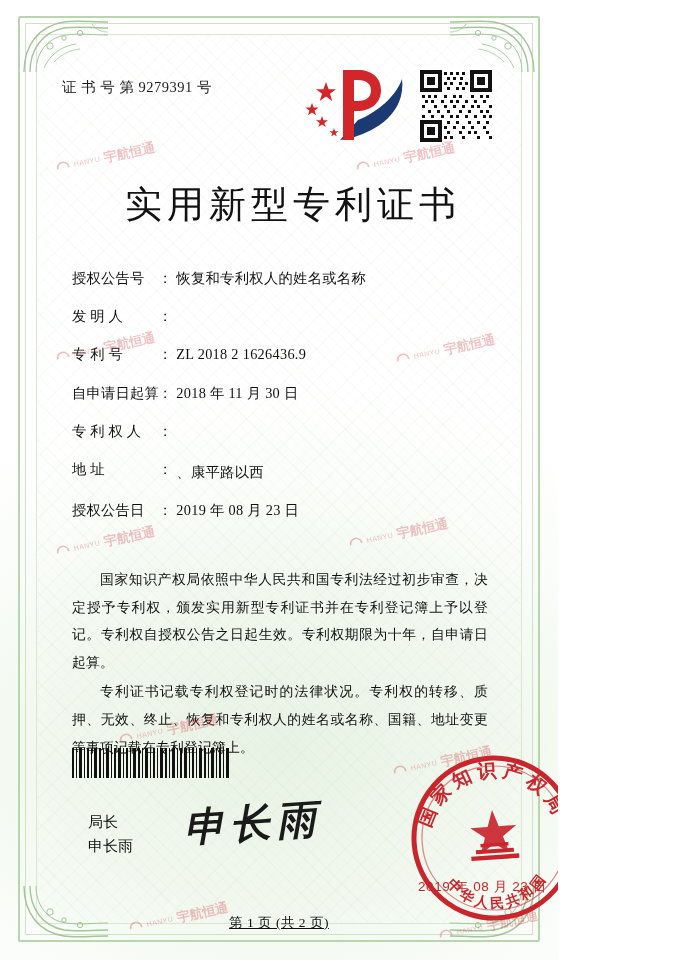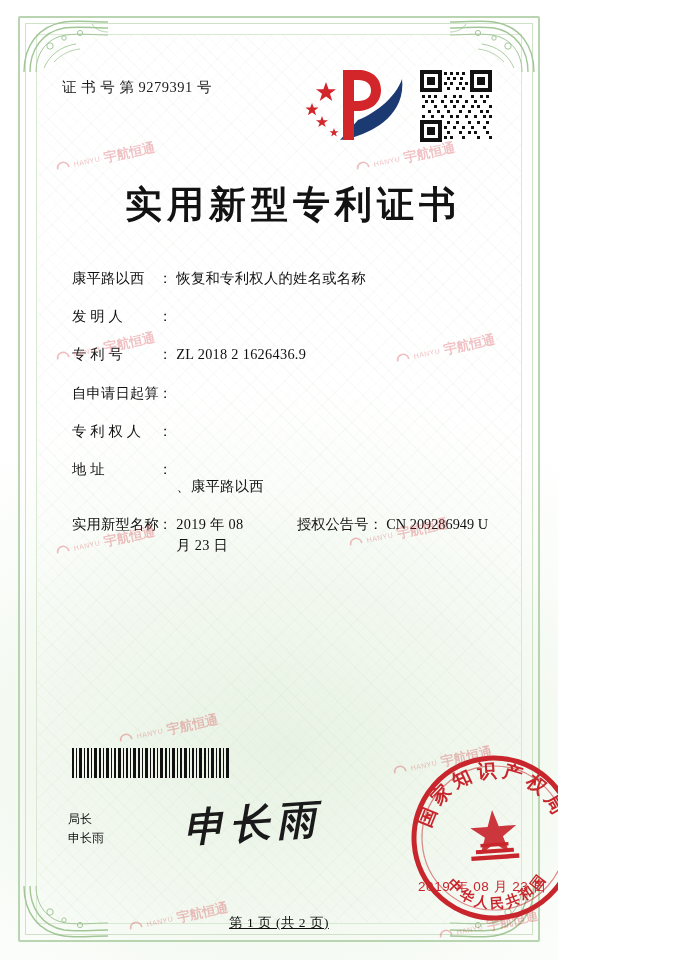--- a/index.html
+++ b/index.html
@@ -98,7 +98,7 @@
     text-align: center;
     font-family: "DejaVu Serif", "Liberation Serif", serif;
     font-size: 37px;
-    font-weight: bold;
+    font-weight: normal;
     letter-spacing: 5px;
     color: #121212;
     padding-left: 28px;

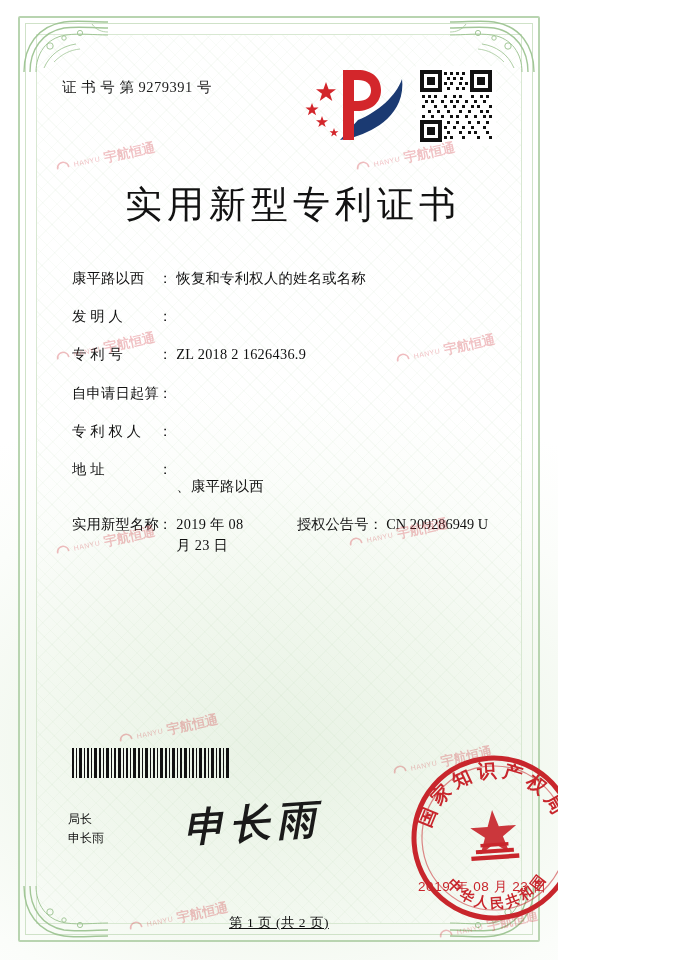--- a/index.html
+++ b/index.html
@@ -421,7 +421,7 @@
   <div class="fields">
 
     <div class="field">
-      <div class="lbl">康平路以西</div>
+      <div class="lbl">授权公告号</div>
       <div class="colon">：</div>
       <div class="val">恢复和专利权人的姓名或名称</div>
     </div>

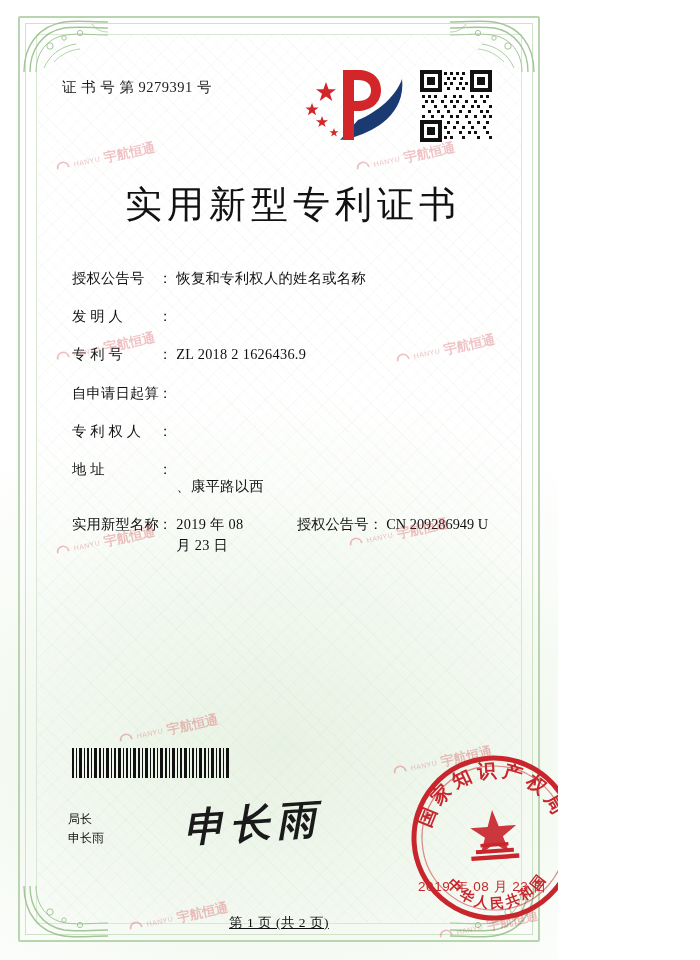--- a/index.html
+++ b/index.html
@@ -440,6 +440,7 @@
     <div class="field">
       <div class="lbl">自申请日起算</div>
       <div class="colon">：</div>
+      <div class="val">2018 年 11 月 30 日</div>
     </div>
 
     <div class="field">

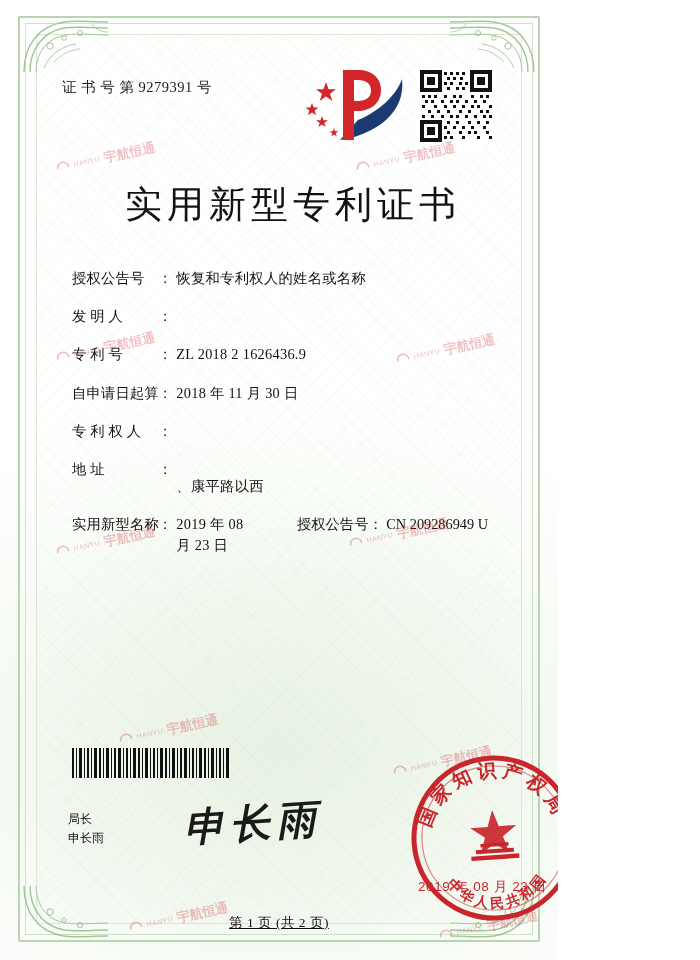--- a/index.html
+++ b/index.html
@@ -136,7 +136,7 @@
   }
   .field .val .sub {
     display: block;
-    margin-top: 17px;
+    margin-top: 3px;
   }
   .field.two .val2 {
     margin-left: 40px;

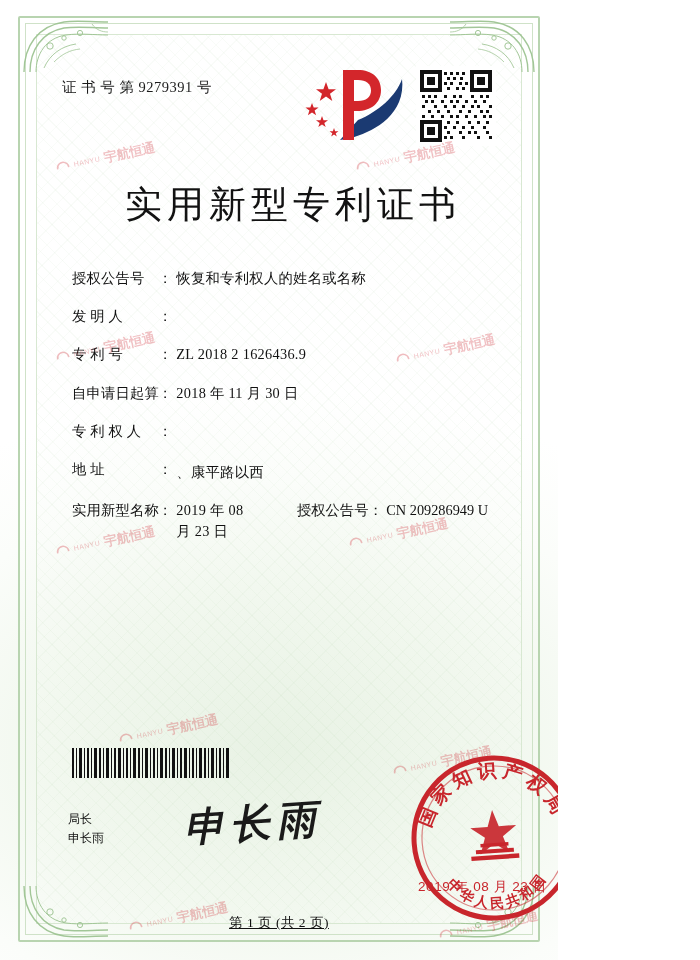--- a/index.html
+++ b/index.html
@@ -457,7 +457,7 @@
     </div>
 
     <div class="field two">
-      <div class="lbl">实用新型名称</div>
+      <div class="lbl">授权公告日</div>
       <div class="colon">：</div>
       <div class="val">2019 年 08 月 23 日</div>
       <div class="val2">

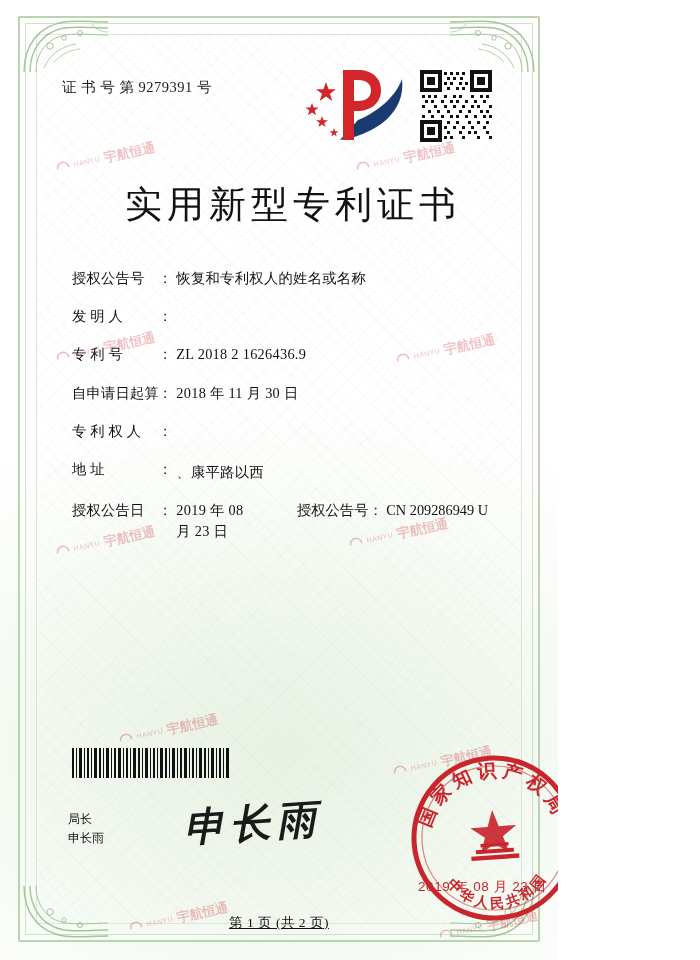--- a/index.html
+++ b/index.html
@@ -460,10 +460,6 @@
       <div class="lbl">授权公告日</div>
       <div class="colon">：</div>
       <div class="val">2019 年 08 月 23 日</div>
-      <div class="val2">
-        <span>授权公告号</span><span>：</span>
-        <span>CN 209286949 U</span>
-      </div>
     </div>
 
   </div>

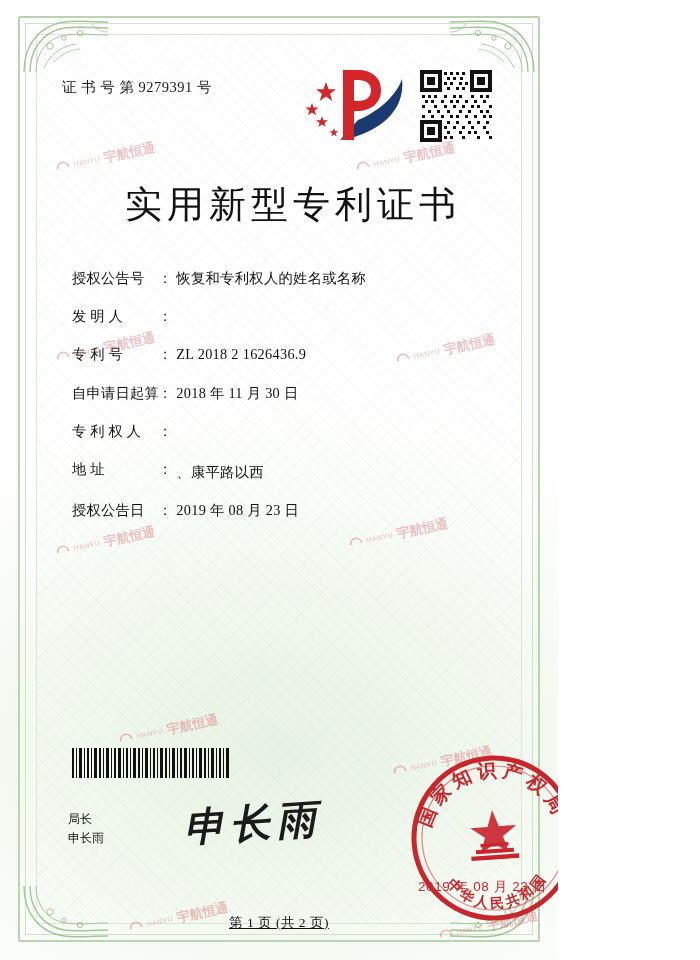--- a/index.html
+++ b/index.html
@@ -464,6 +464,10 @@
 
   </div>
 
+  <div class="paras">
+    <p>国家知识产权局依照中华人民共和国专利法经过初步审查，决定授予专利权，颁发实用新型专利证书并在专利登记簿上予以登记。专利权自授权公告之日起生效。专利权期限为十年，自申请日起算。</p>
+    <p>专利证书记载专利权登记时的法律状况。专利权的转移、质押、无效、终止、恢复和专利权人的姓名或名称、国籍、地址变更等事项记载在专利登记簿上。</p>
+  </div>
 
   <div class="barcode">
     <svg viewBox="0 0 160 30" width="160" height="30" shape-rendering="crispEdges">

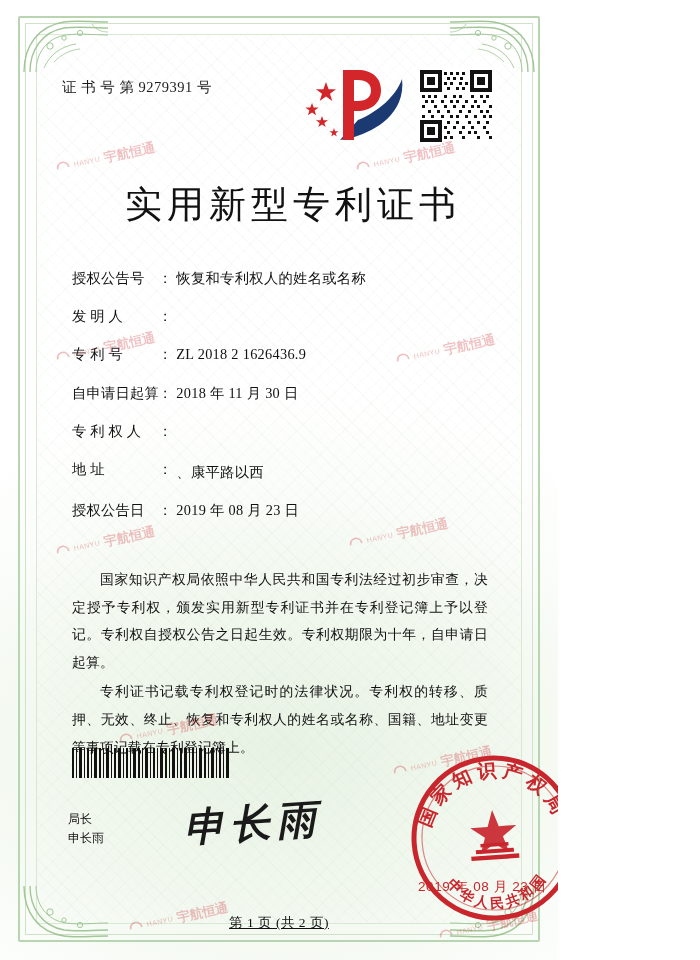--- a/index.html
+++ b/index.html
@@ -169,9 +169,9 @@
   
   .sign-label {
     position: absolute;
-    left: 68px;
+    left: 88px;
     top: 810px;
-    font-size: 12px;
+    font-size: 15px;
     line-height: 1.6;
     color: #111111;
   }

